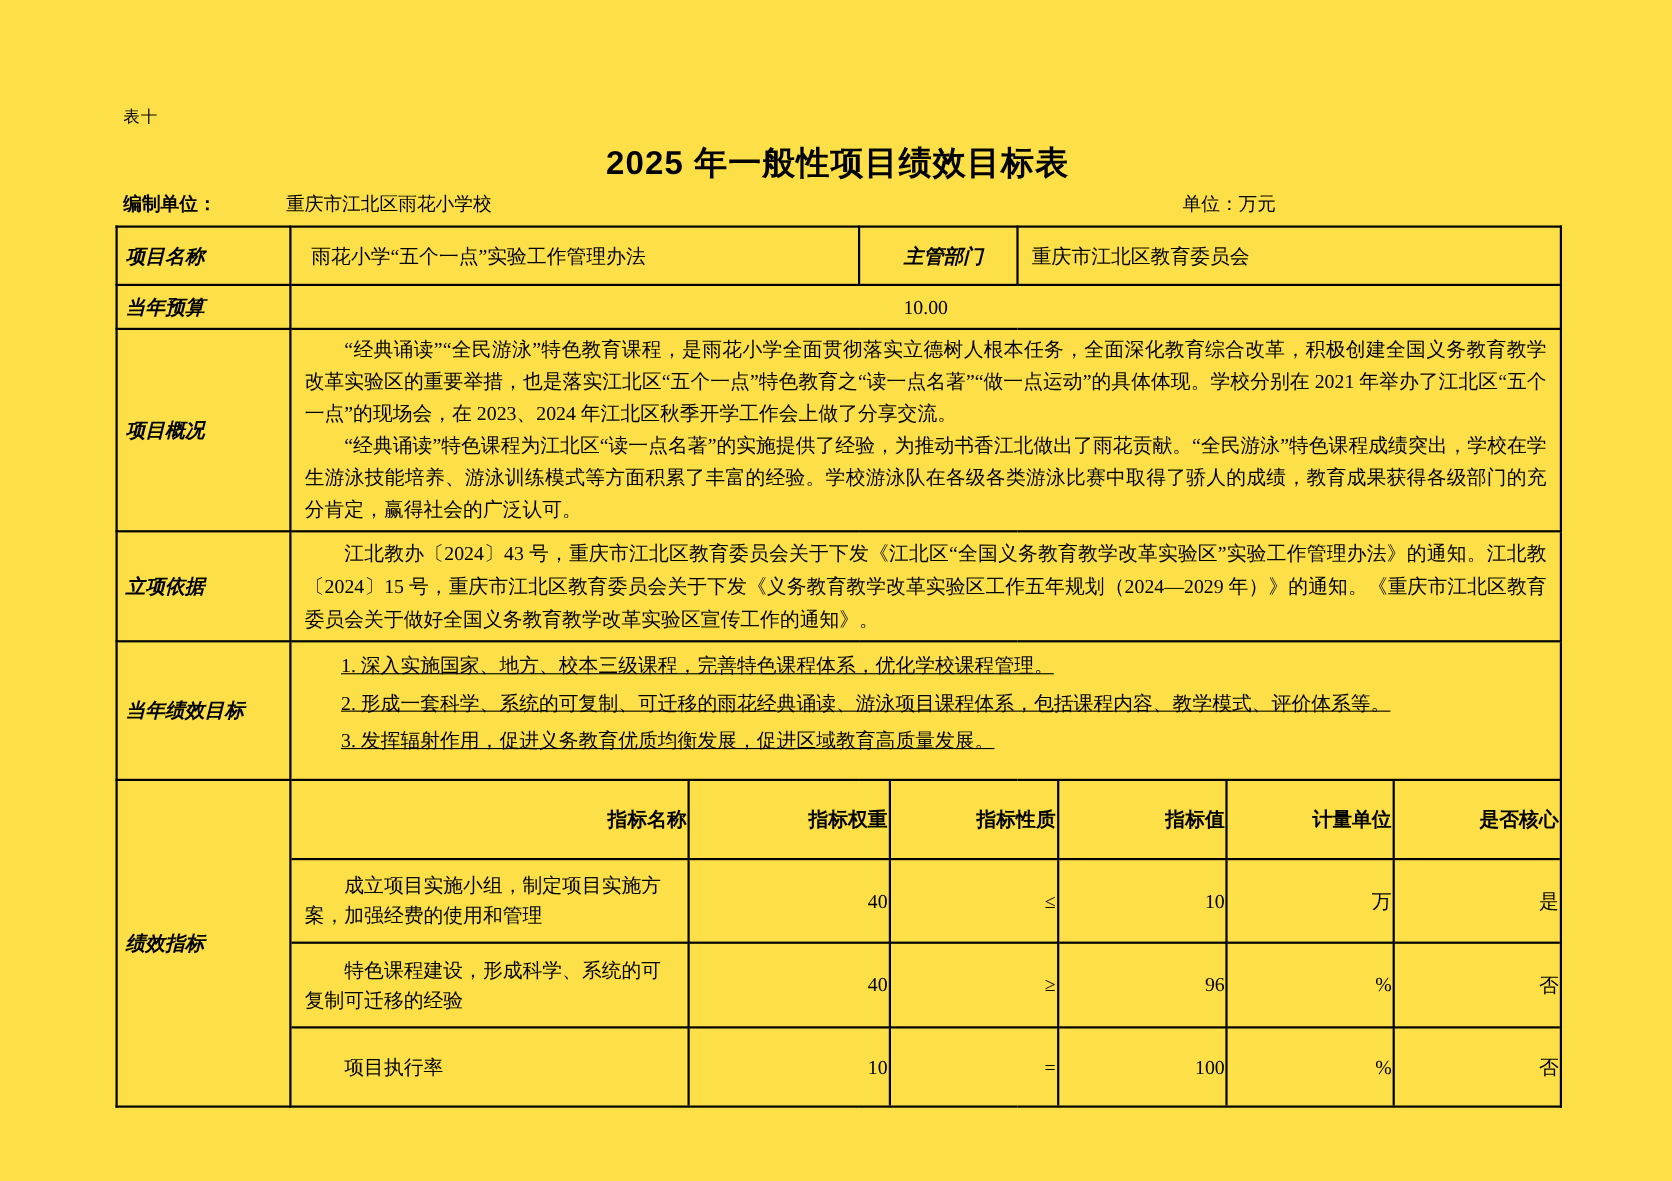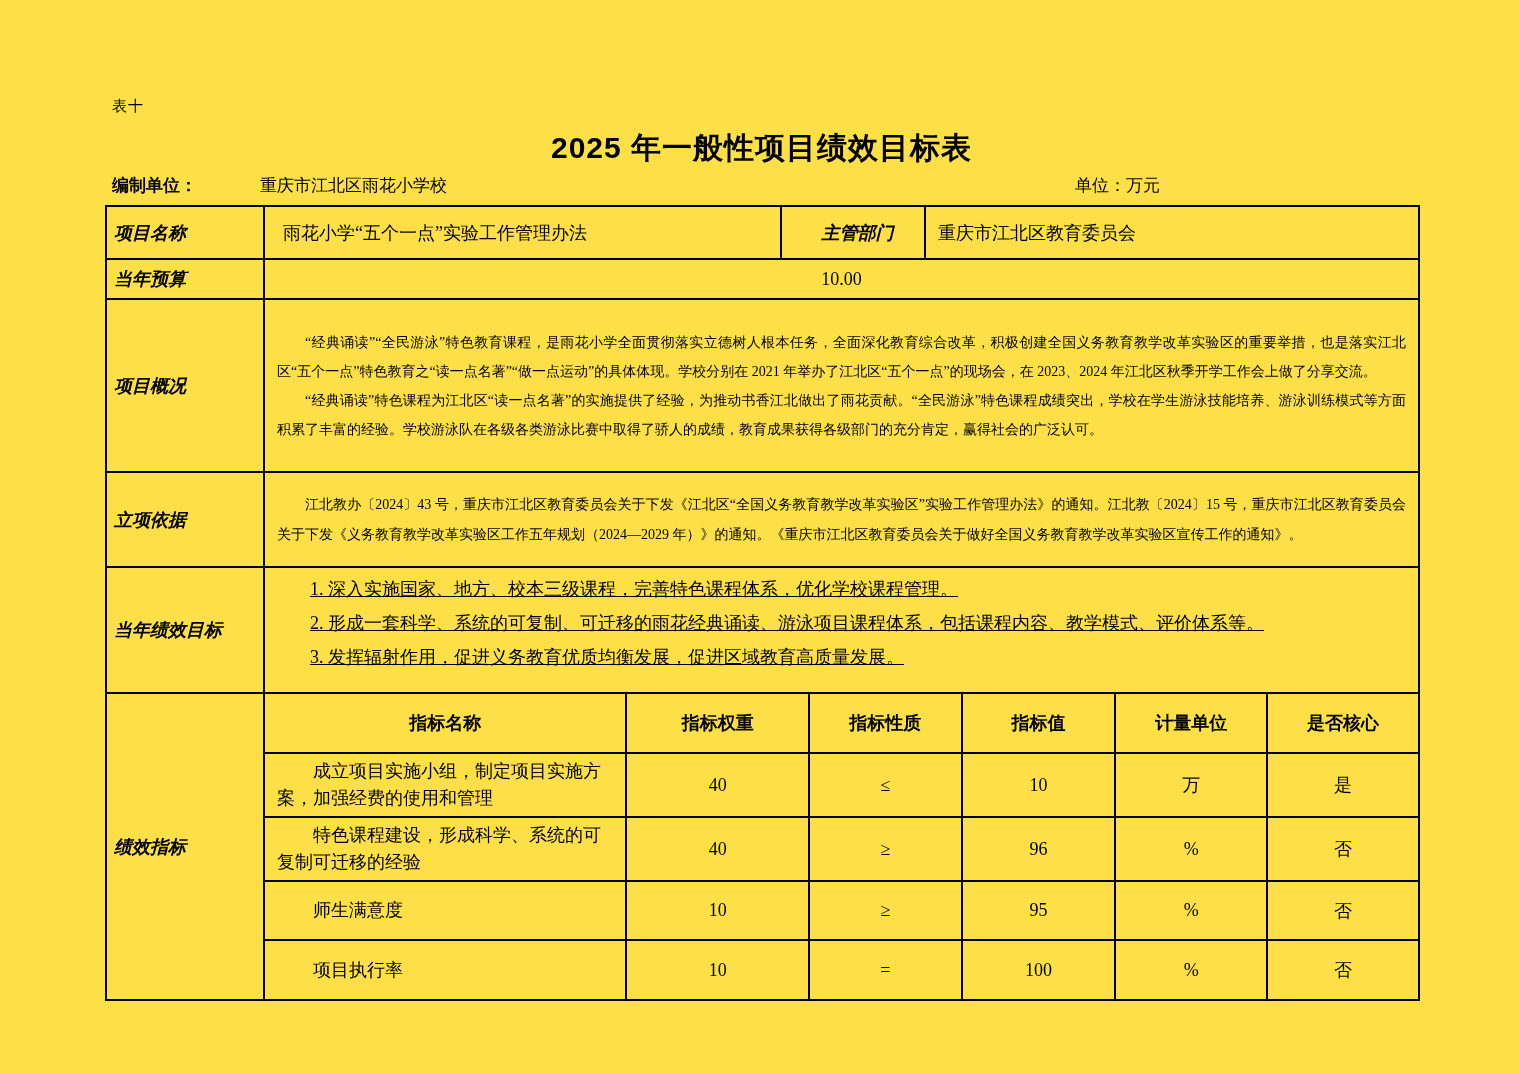--- a/index.html
+++ b/index.html
@@ -90,7 +90,7 @@
     padding: 4px 12px;
     text-align: justify;
     line-height: 29px;
-    font-size: 14px;
+    font-size: 18px;
   }
   .para-cell p {
     margin: 0;

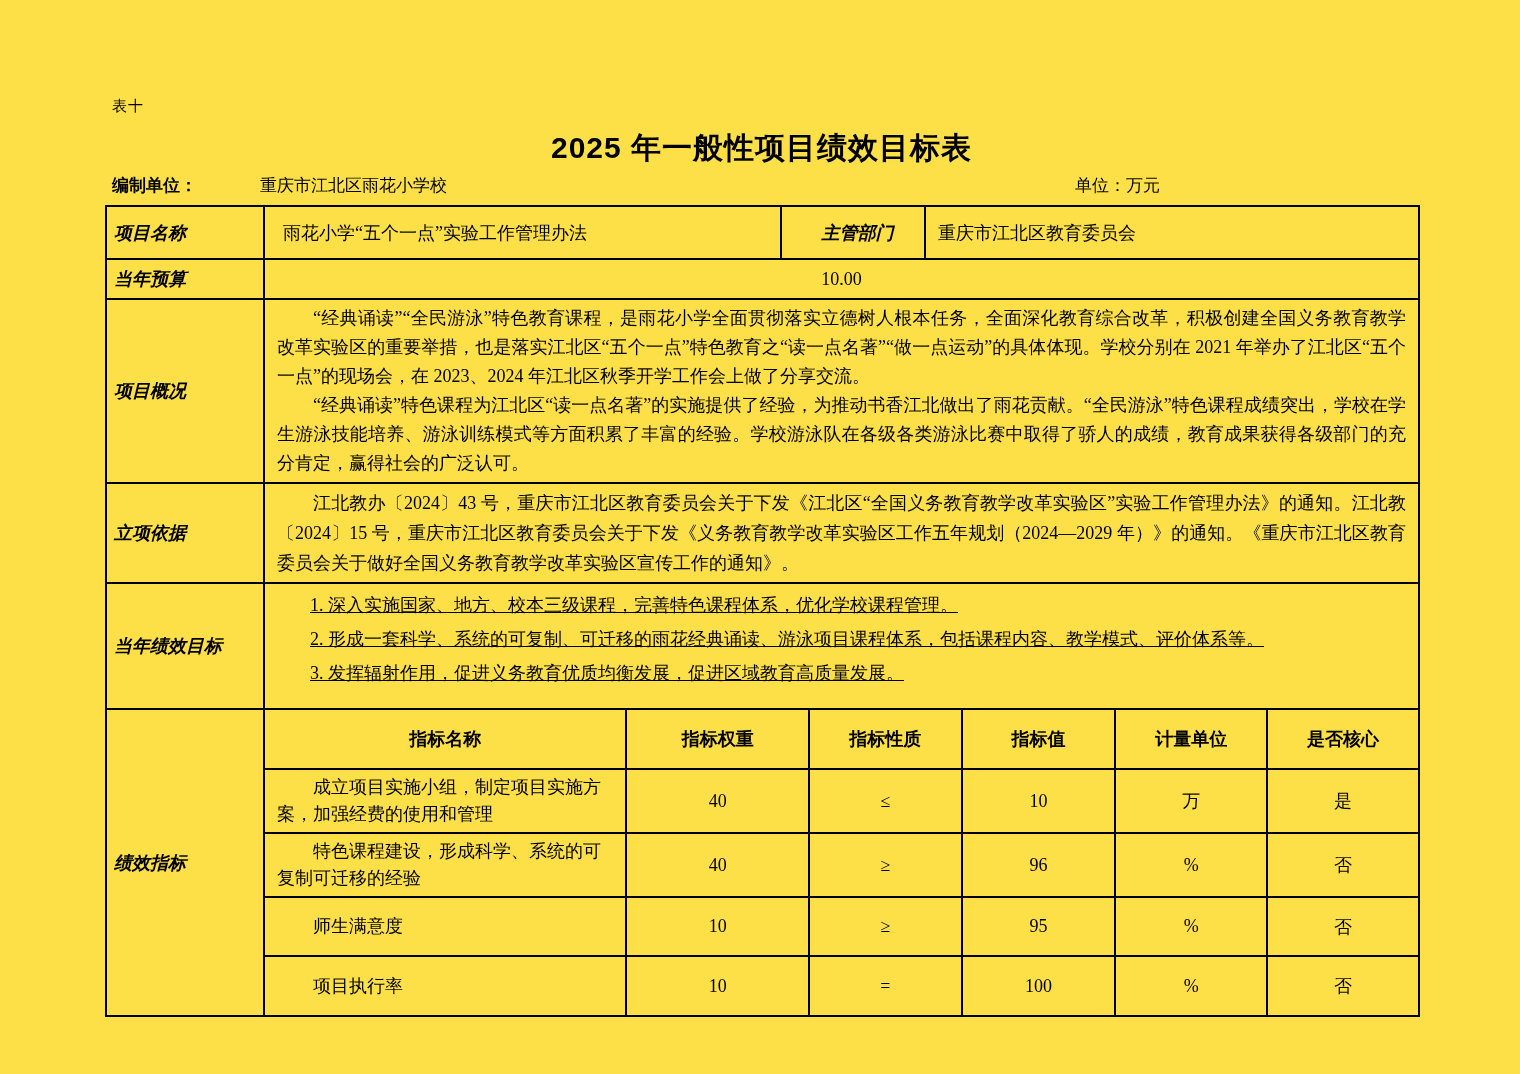--- a/index.html
+++ b/index.html
@@ -119,7 +119,7 @@
   table.nested td, table.nested th {
     border: 2px solid #000000;
     vertical-align: middle;
-    text-align: center;
+    text-align: right;
   }
   table.nested tr > td:first-child, table.nested tr > th:first-child { border-left: none; }
   table.nested tr > td:last-child,  table.nested tr > th:last-child  { border-right: none; }

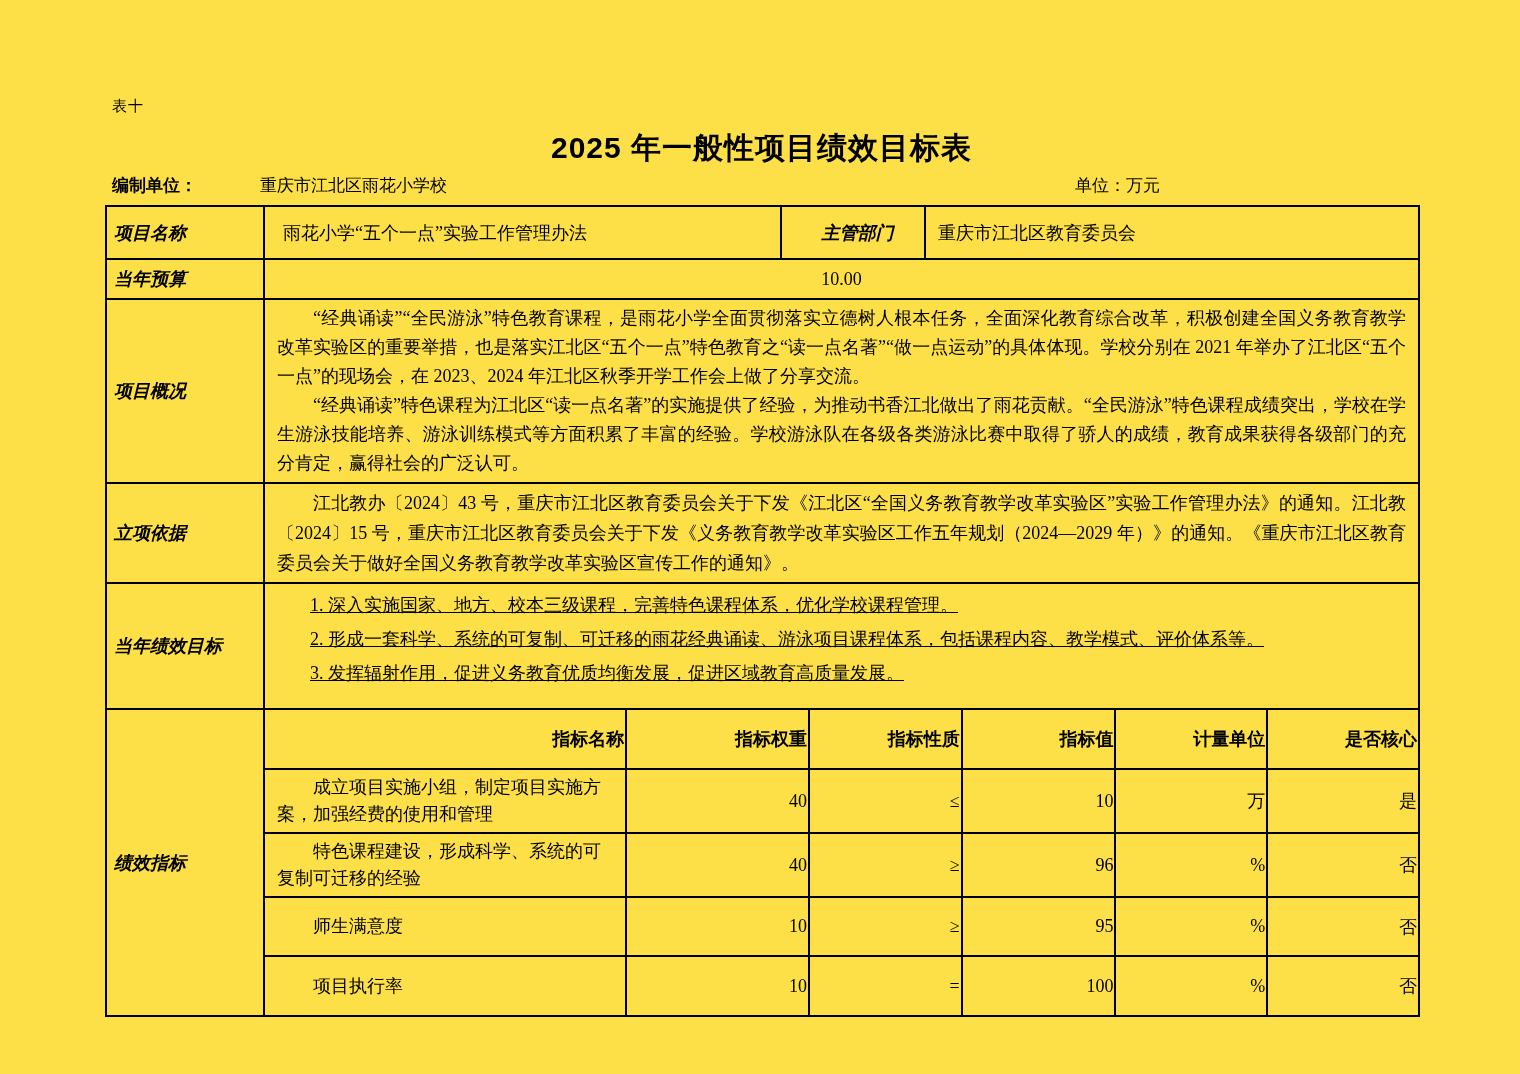--- a/index.html
+++ b/index.html
@@ -231,14 +231,6 @@
                 <td>%</td>
                 <td>否</td>
               </tr>
-              <tr style="height:59px;">
-                <td class="ind-name">师生满意度</td>
-                <td>10</td>
-                <td>≥</td>
-                <td>95</td>
-                <td>%</td>
-                <td>否</td>
-              </tr>
               <tr style="height:59px;padding-left:32px;">
                 <td class="ind-name">项目执行率</td>
                 <td>10</td>

